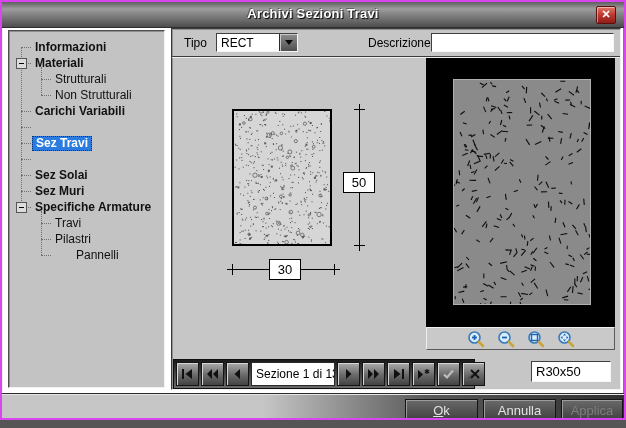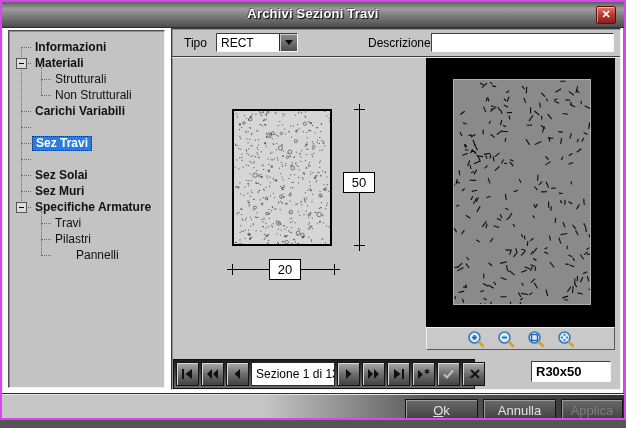--- a/index.html
+++ b/index.html
@@ -737,7 +737,7 @@
     <div class="dim-line-h"></div>
     <div class="tick" style="left:55px;top:235px;"></div>
     <div class="tick" style="left:157px;top:235px;"></div>
-    <div class="dim-box" style="left:97px;top:230px;">20</div>
+    <div class="dim-box" style="left:97px;top:230px;">30</div>
 
     <div class="preview">
       <div class="preview-rect">

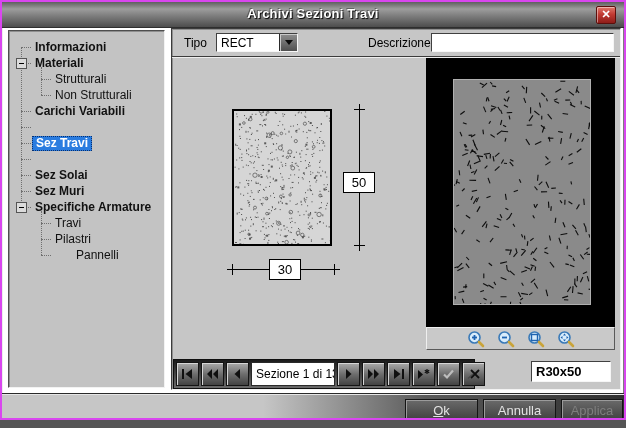--- a/index.html
+++ b/index.html
@@ -126,7 +126,7 @@
     font-size:12px;line-height:22px;padding-left:4px;flex:0 0 auto;white-space:nowrap;overflow:hidden;
   }
   .codice-lbl{position:absolute;left:491px;top:364px;font-size:12px;margin-top:36px;}
-  .codice-field{position:absolute;left:529px;top:359px;width:80px;height:21px;font-size:13px;font-weight:bold;}
+  .codice-field{position:absolute;left:529px;top:359px;width:80px;height:21px;font-size:13px;}
   
   .bottombar{
     position:absolute;left:0;right:0;top:391px;height:31px;

